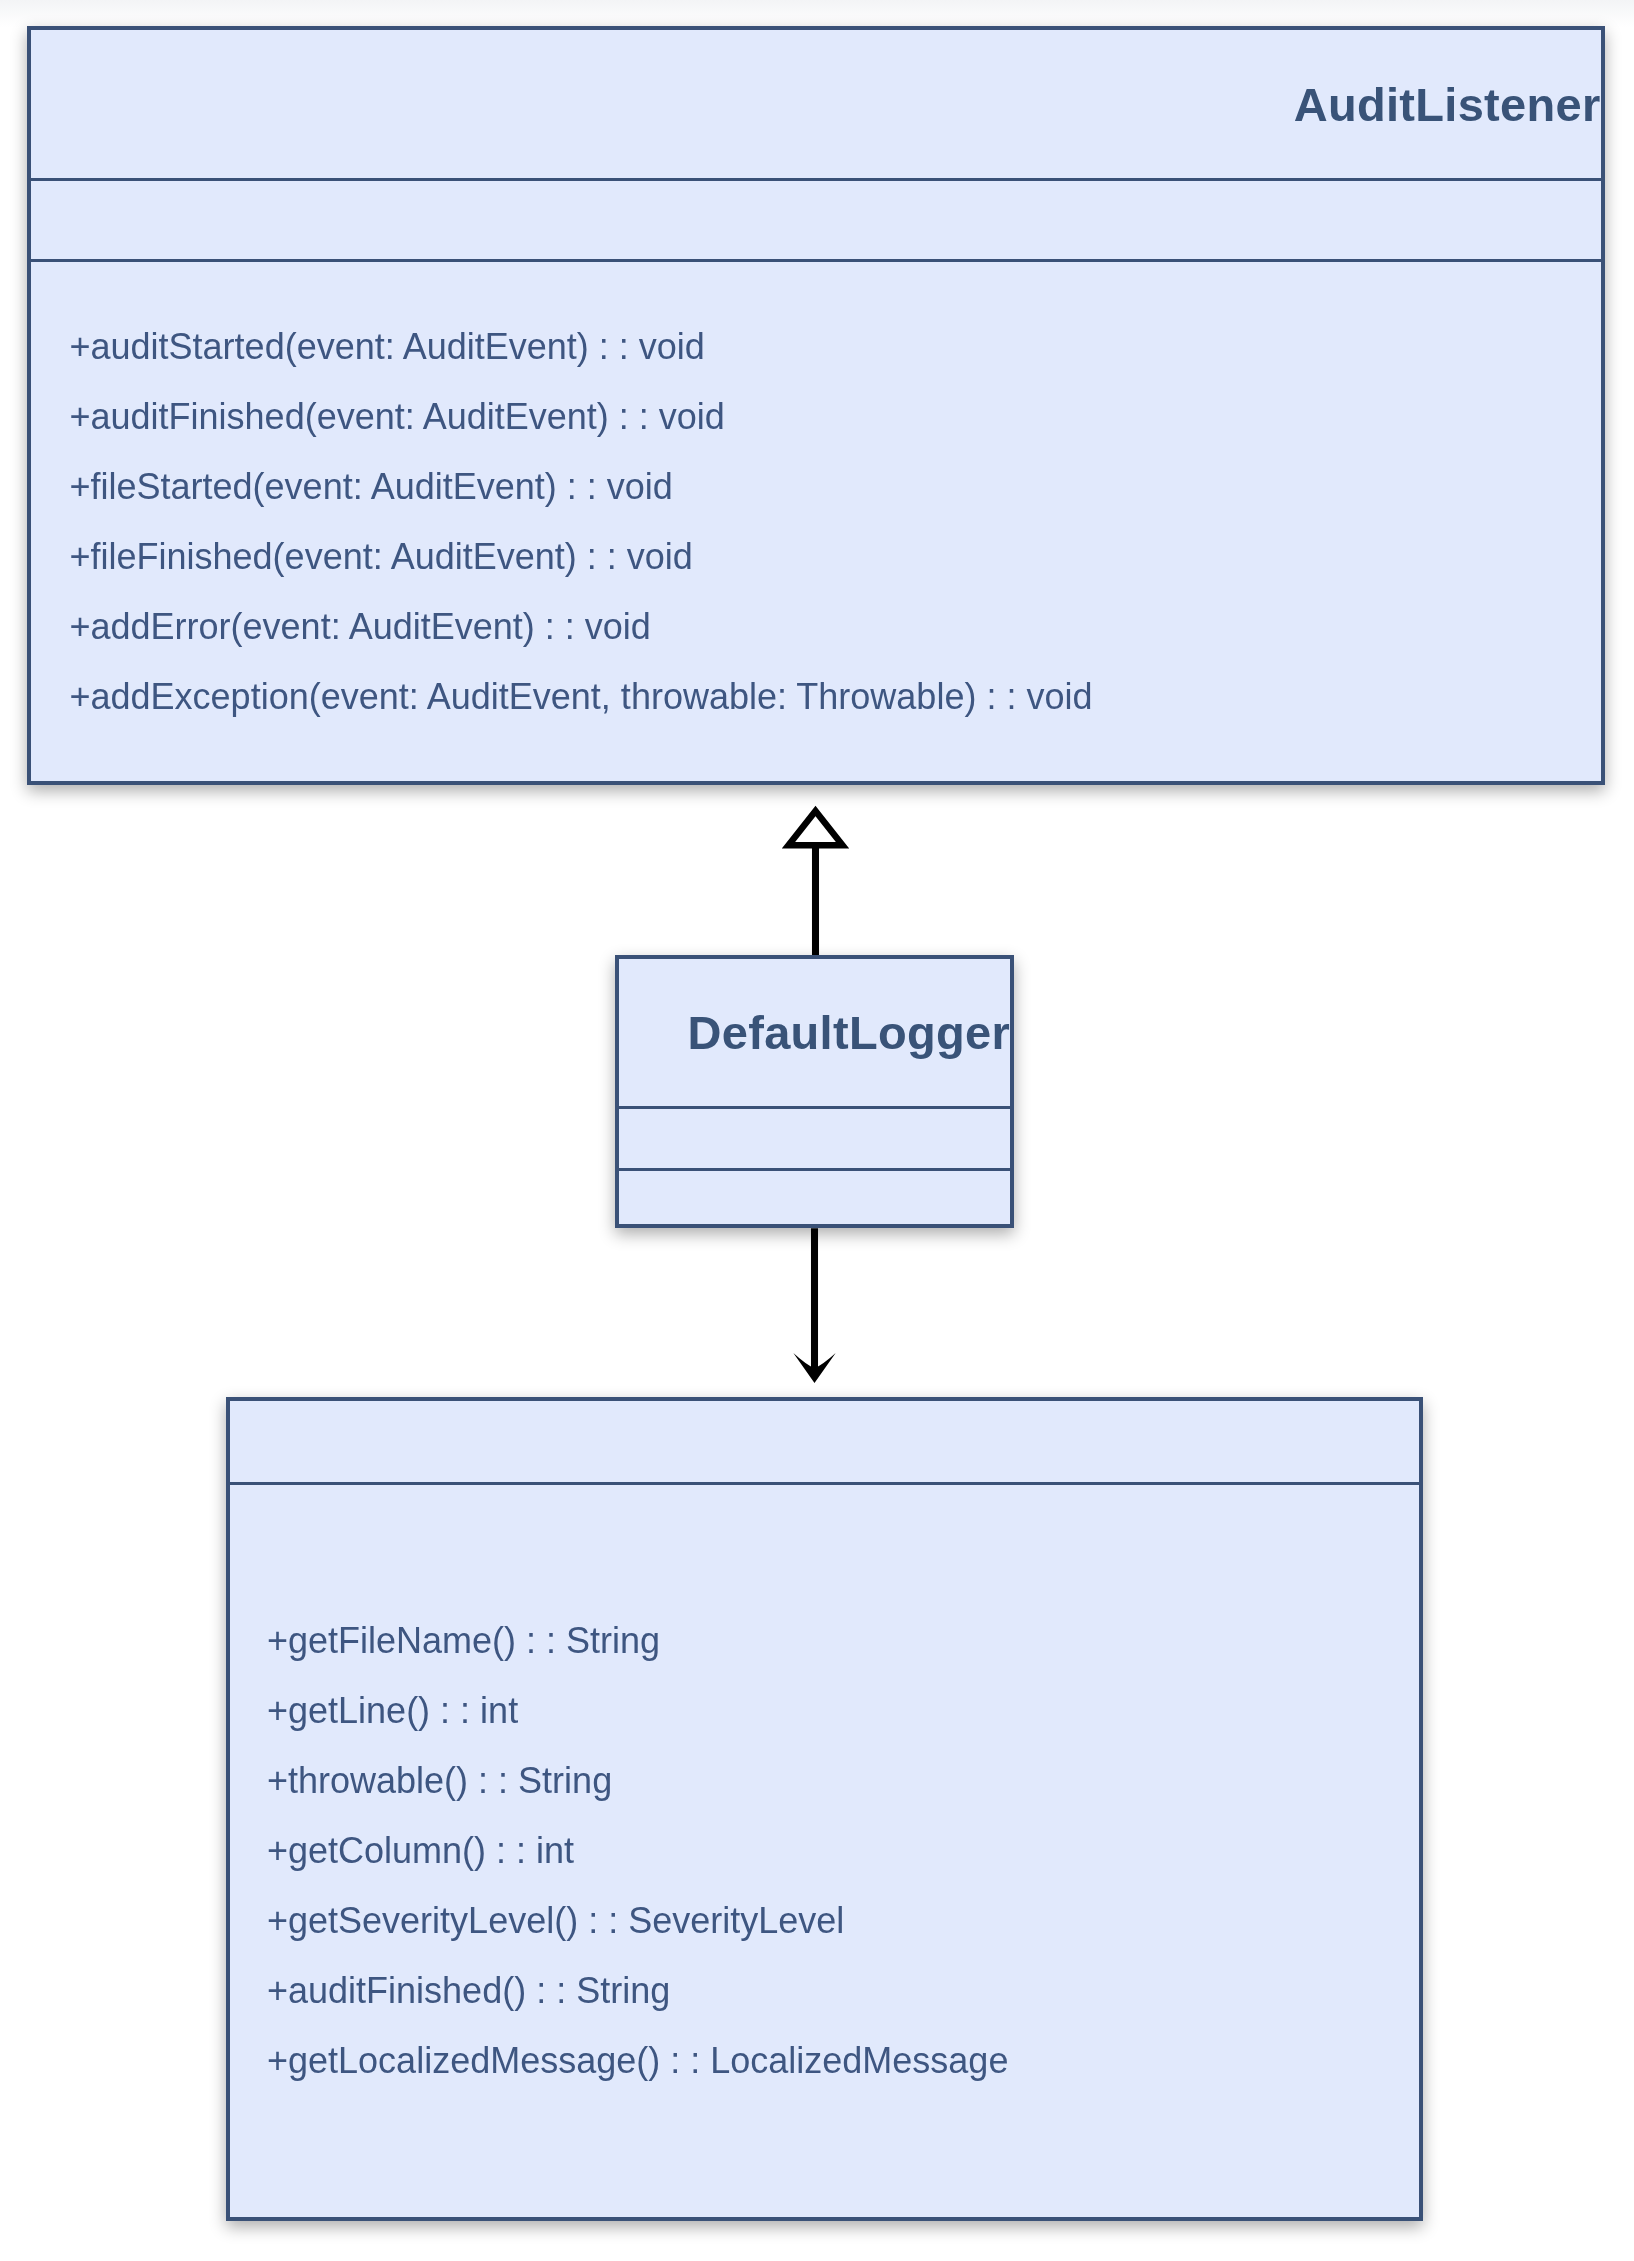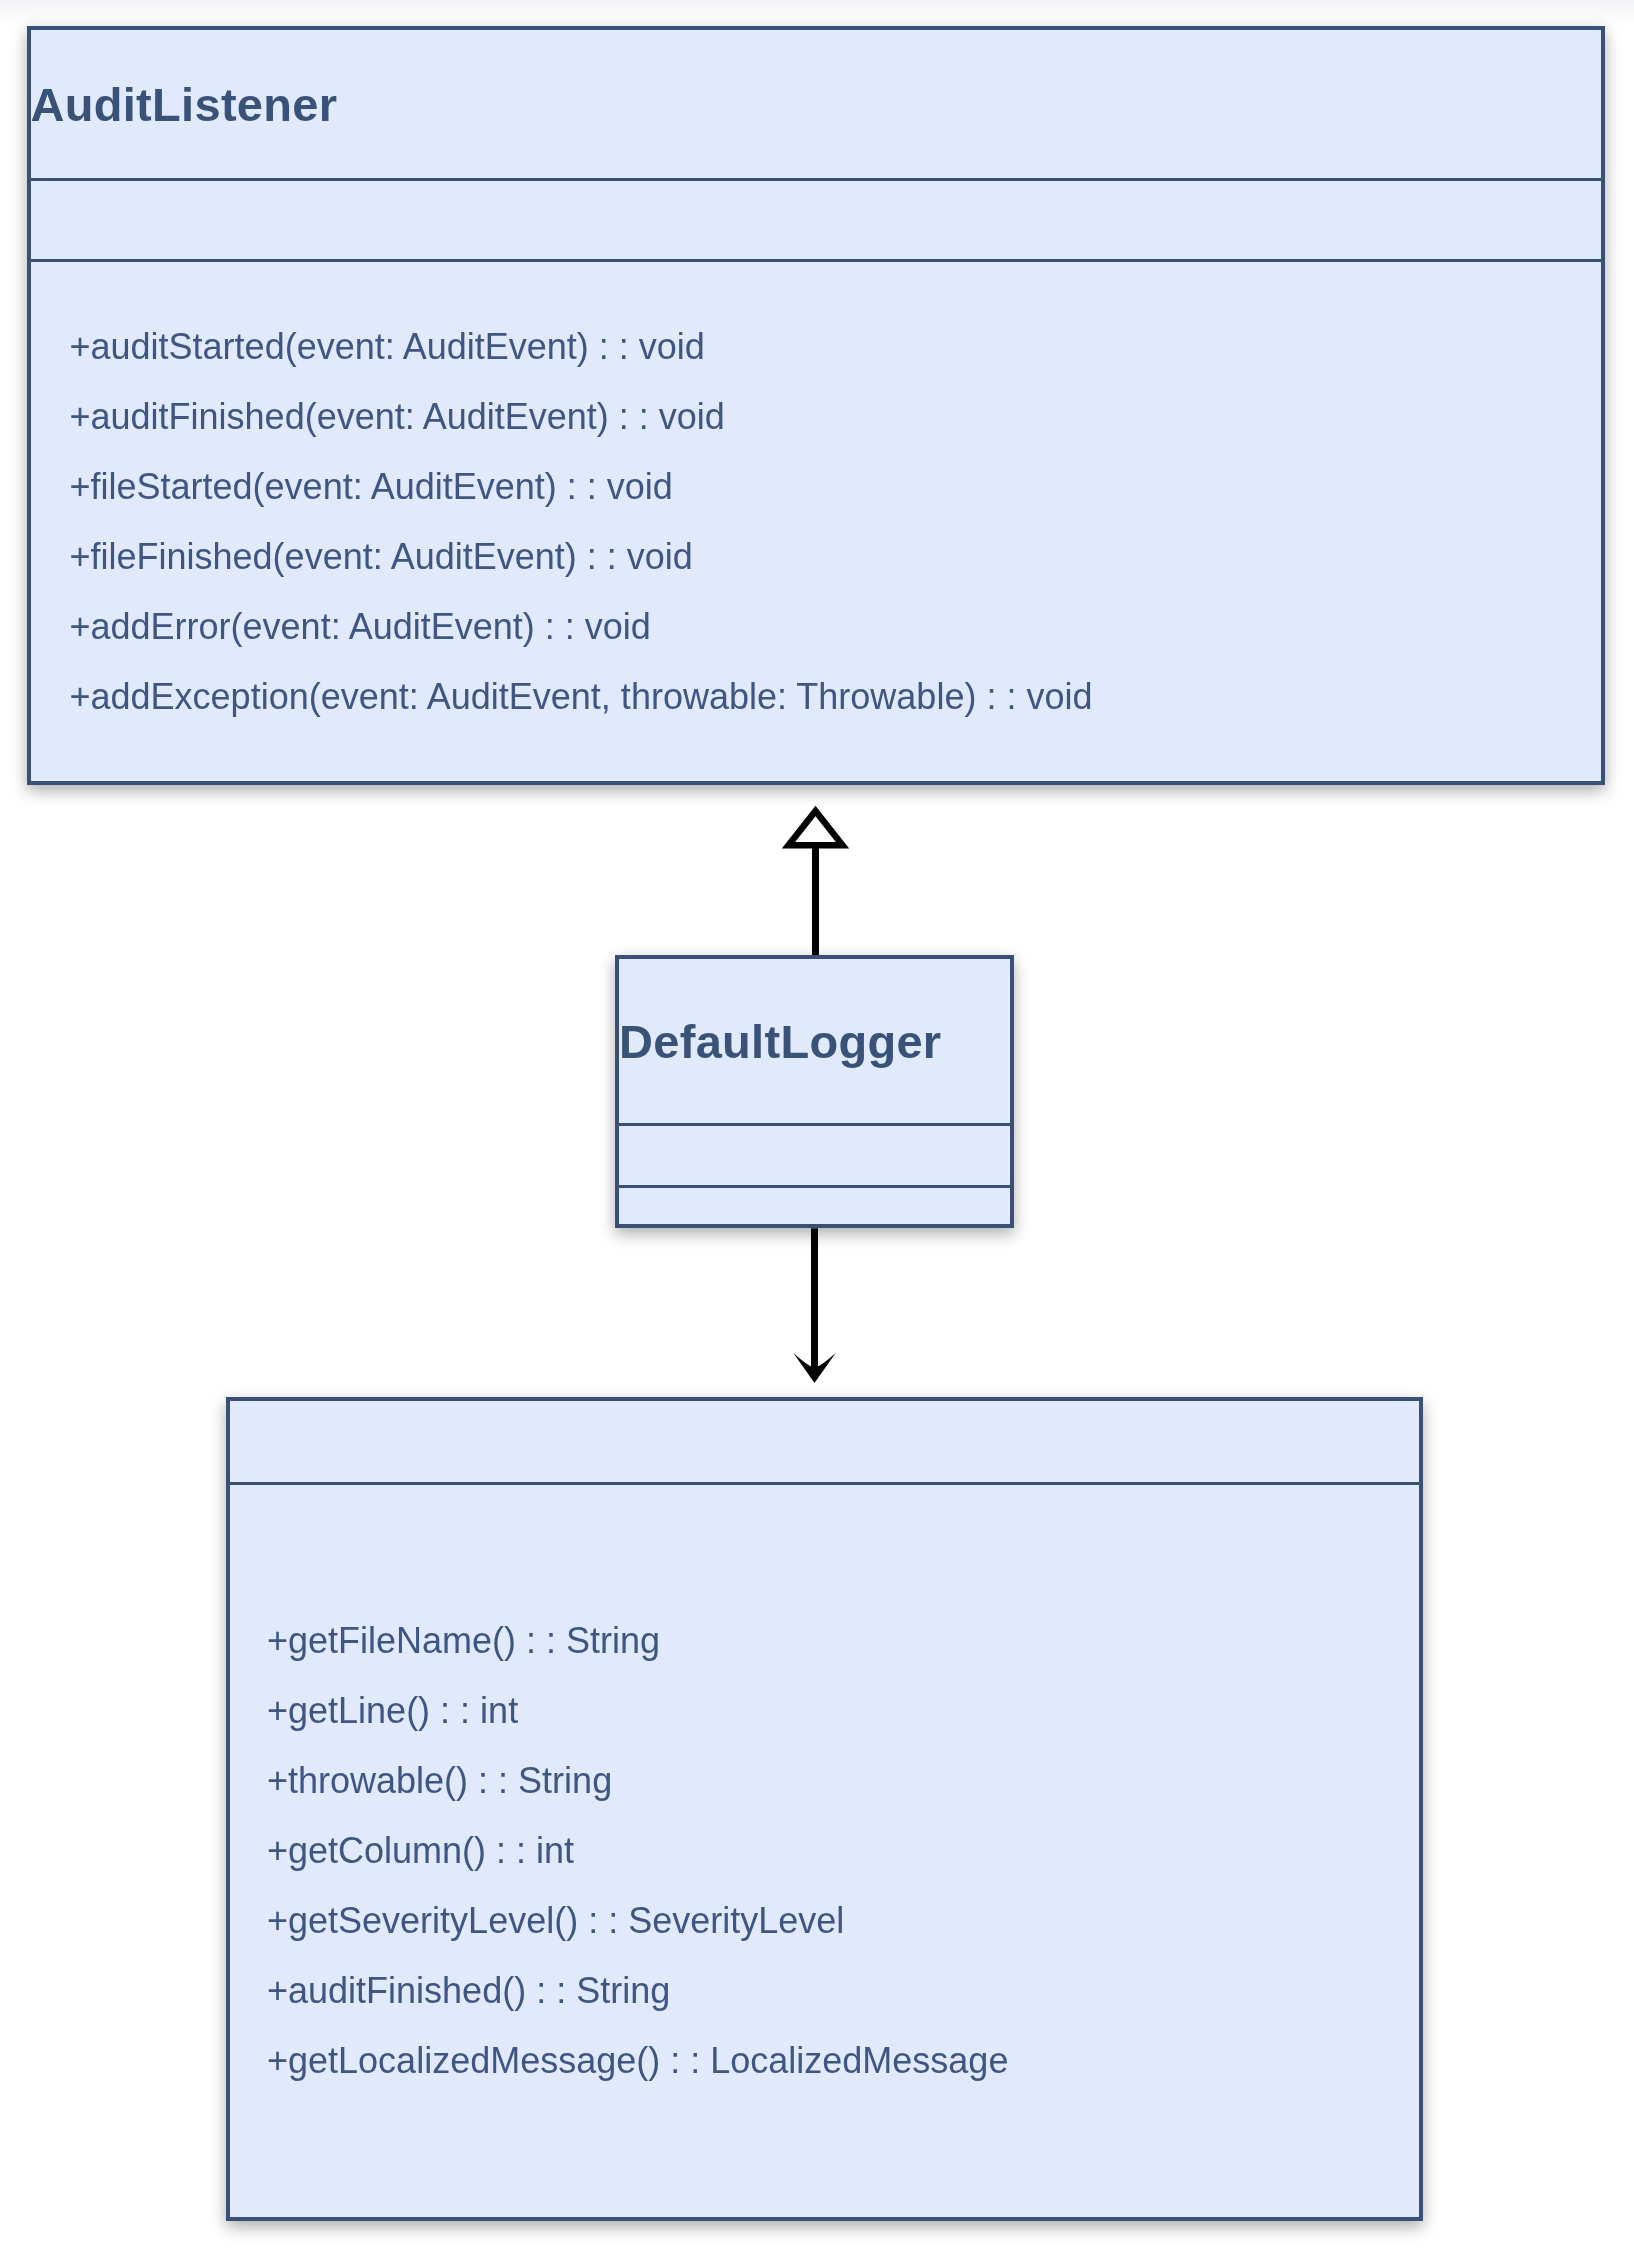--- a/index.html
+++ b/index.html
@@ -36,7 +36,7 @@
   .title-compartment {
     display: flex;
     align-items: center;
-    justify-content: flex-start;
+    justify-content: flex-end;
     font-size: 47px;
     font-weight: bold;
     color: #395378;

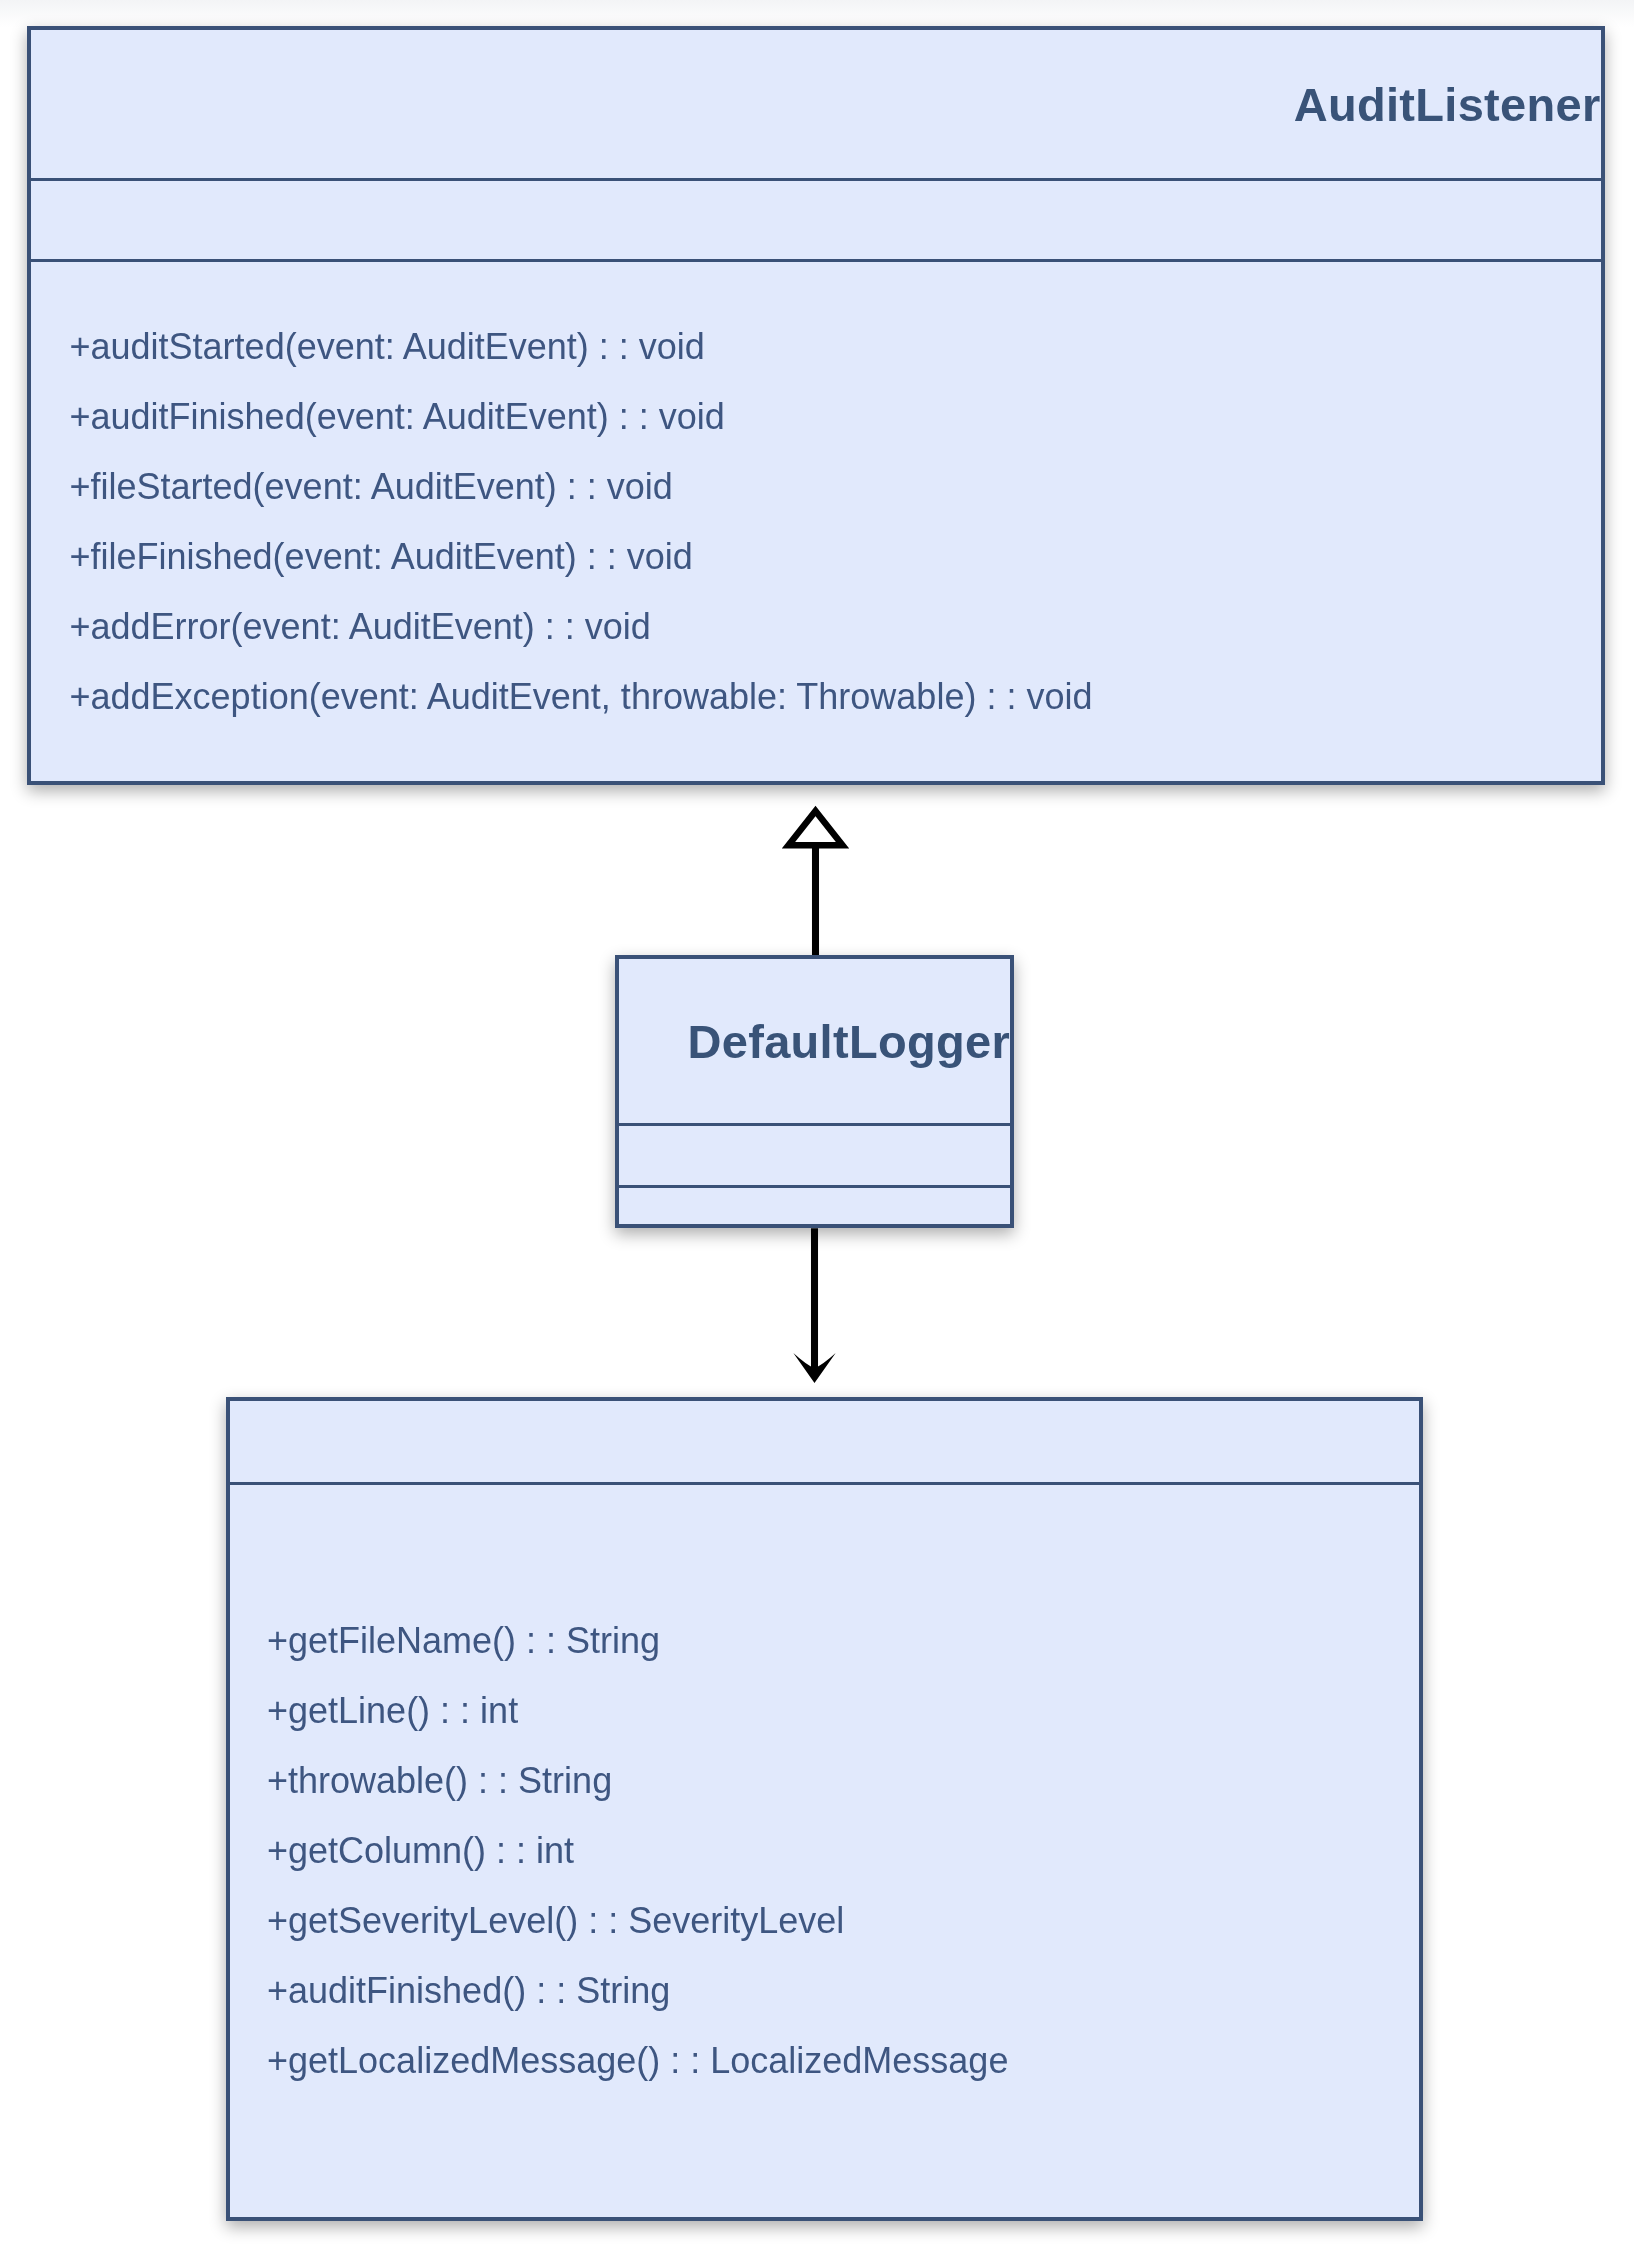--- a/index.html
+++ b/index.html
@@ -62,7 +62,7 @@
 
   
   #class-defaultlogger { left: 615px; top: 955px; width: 399px; height: 273px; }
-  #class-defaultlogger .title-compartment   { height: 164px; border-radius: 32px; }
+  #class-defaultlogger .title-compartment   { height: 147px; border-radius: 32px; }
   #class-defaultlogger .attrs-compartment   { height: 62px; }
   #class-defaultlogger .methods-compartment { flex: 1 1 auto; }
 

